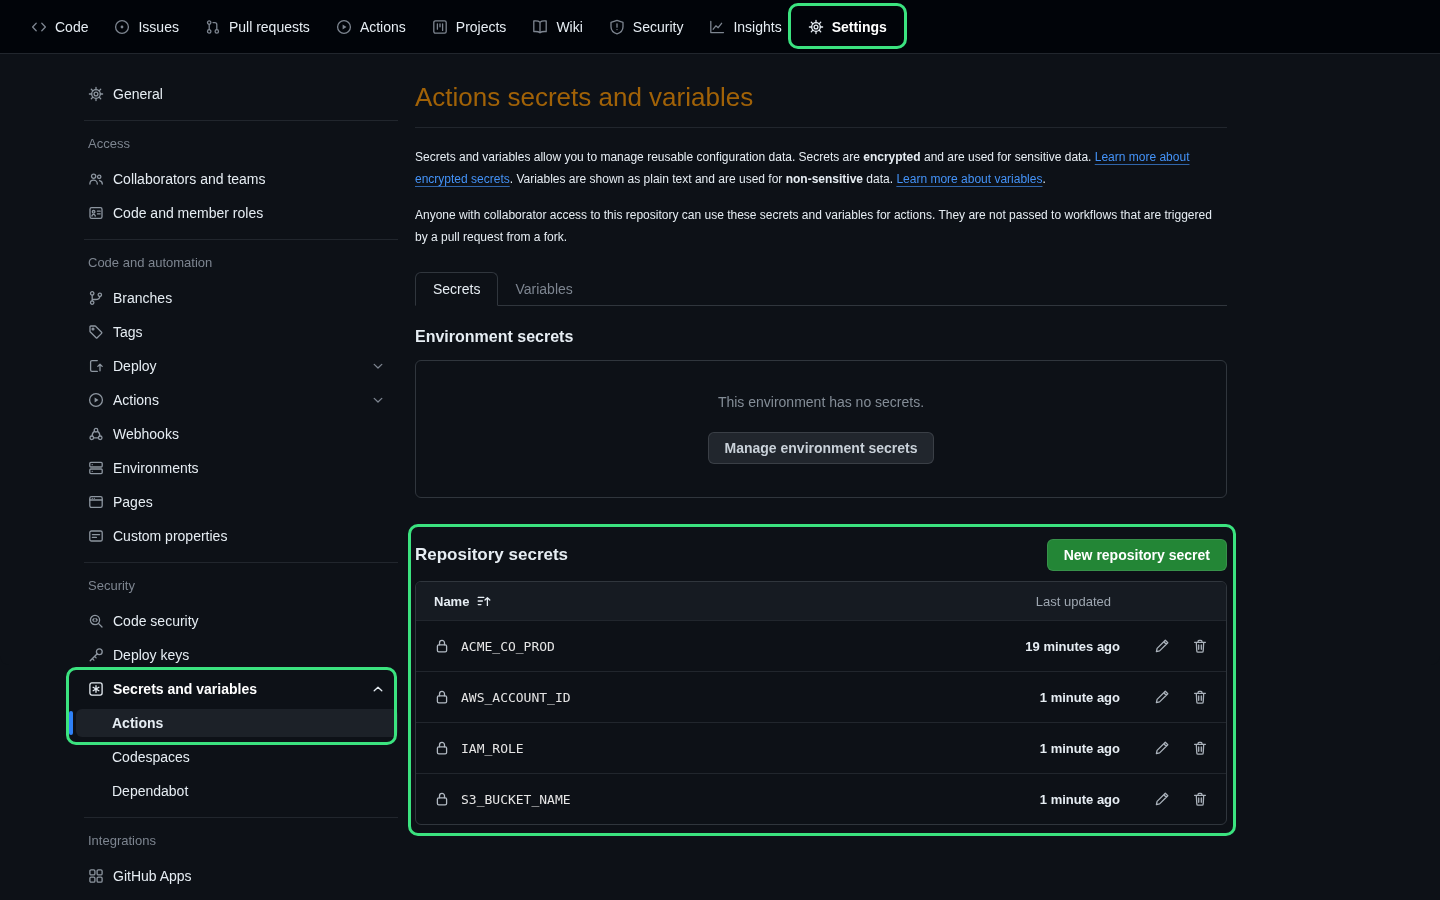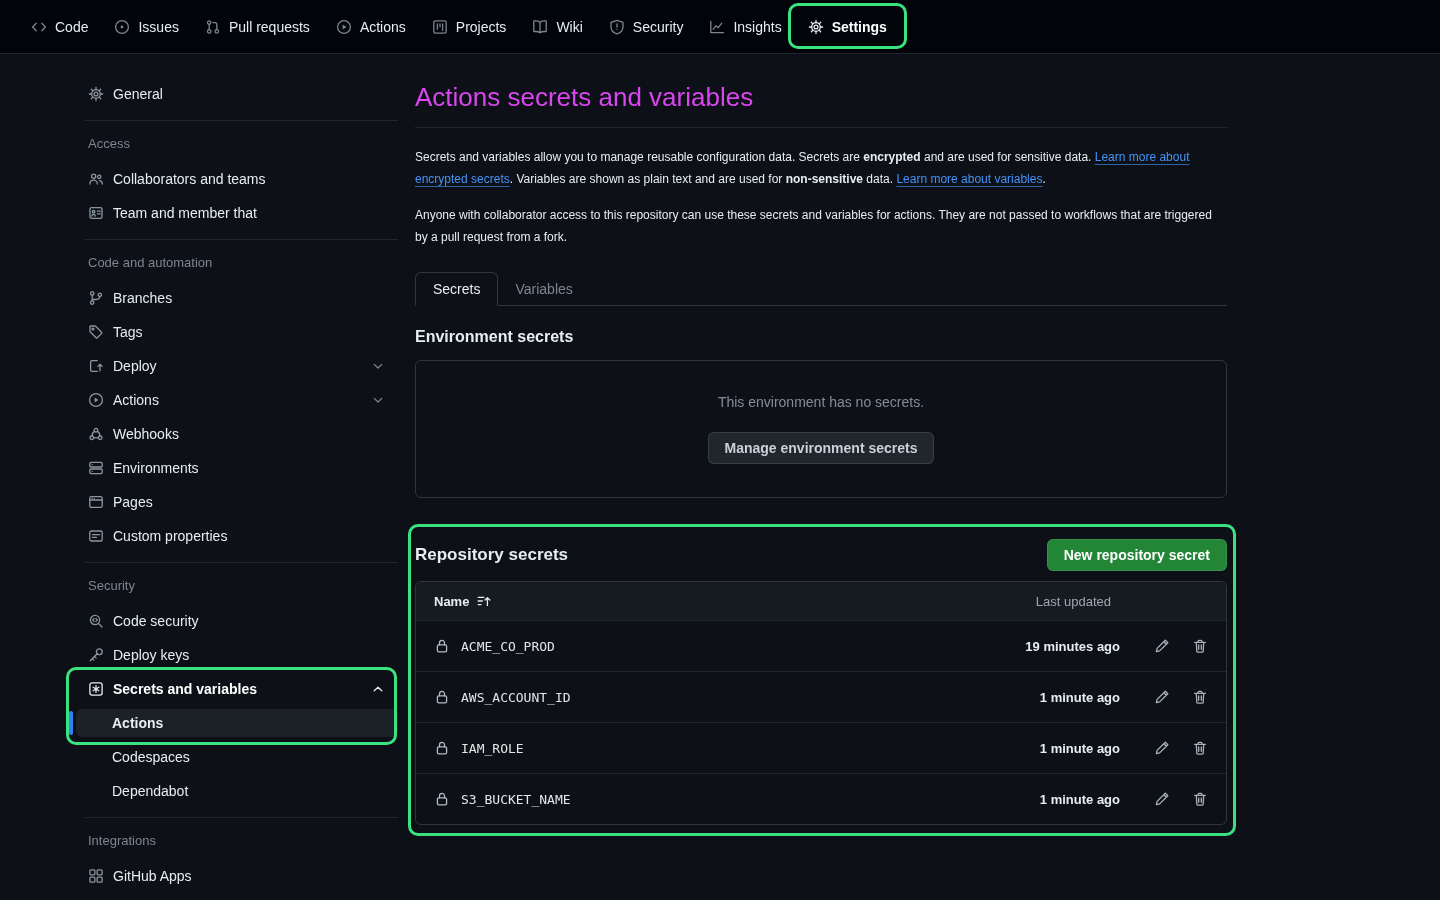--- a/index.html
+++ b/index.html
@@ -43,7 +43,7 @@
 
   
   .main { position:absolute; left:415px; top:54px; width:812px; }
-  .page-title { font-size:26px; font-weight:400; color:#d946ef; margin-top:28px;
+  .page-title { font-size:26px; font-weight:400; color:#a16207; margin-top:28px;
     line-height:31px; }
   .title-divider { border-bottom:1px solid #21262d; margin-top:14px; }
   .para { font-size:12px; line-height:22px; color:#e6edf3; }

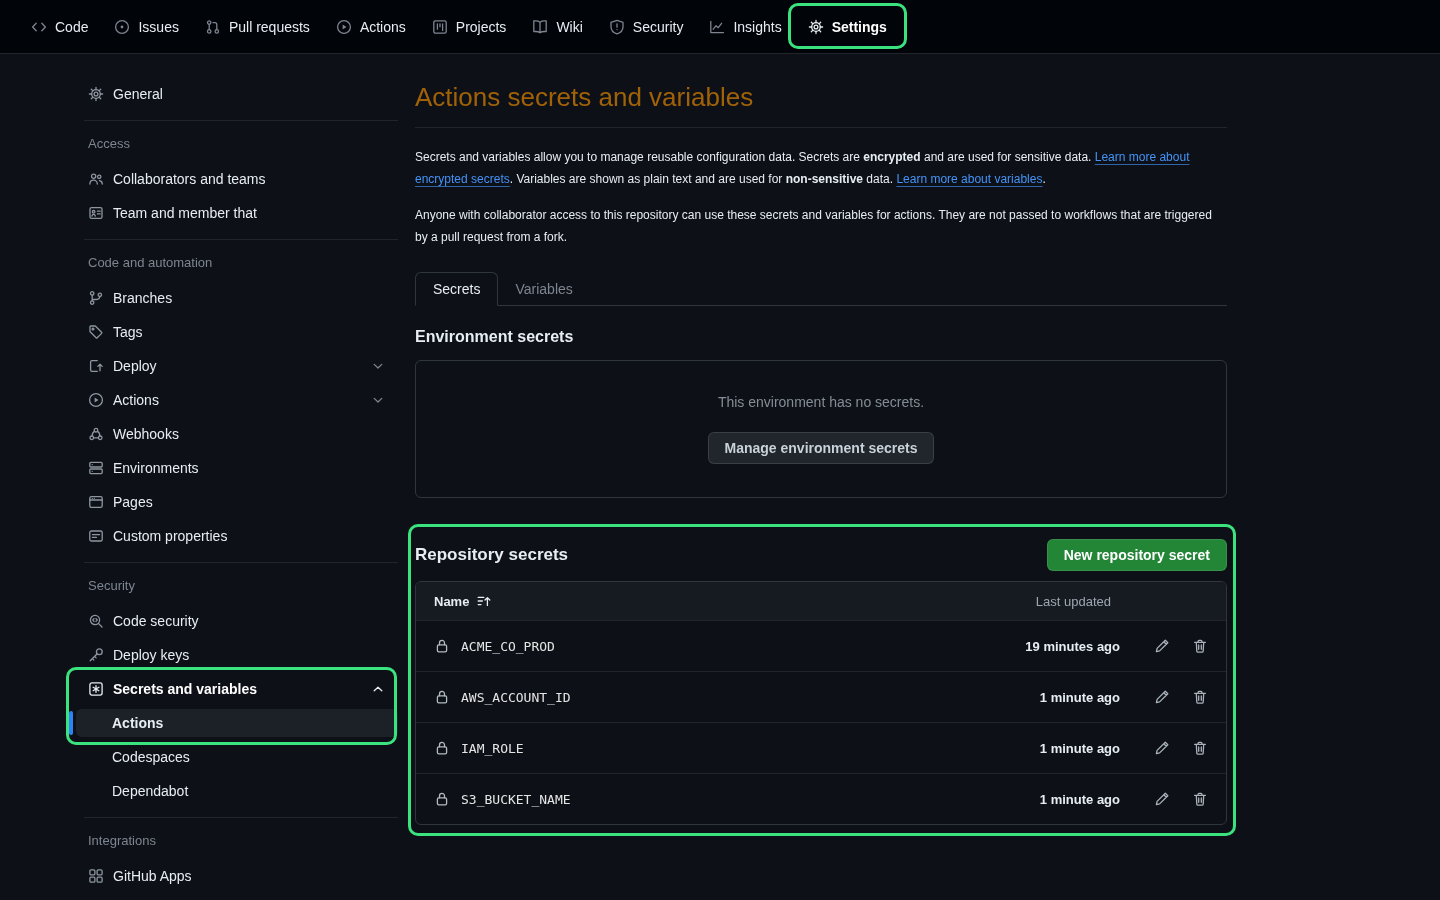--- a/index.html
+++ b/index.html
@@ -231,7 +231,7 @@
             <path d="M3.9 11c.3-1.2 1-1.7 1.7-1.7s1.4.5 1.7 1.7M9.4 6.2h2.8M9.4 8.8h2.8"></path>
           </svg>
         </span>
-      <span>Team and member that</span>
+      <span>Code and member roles</span>
     </div>
 
     <div class="side-divider"></div>

